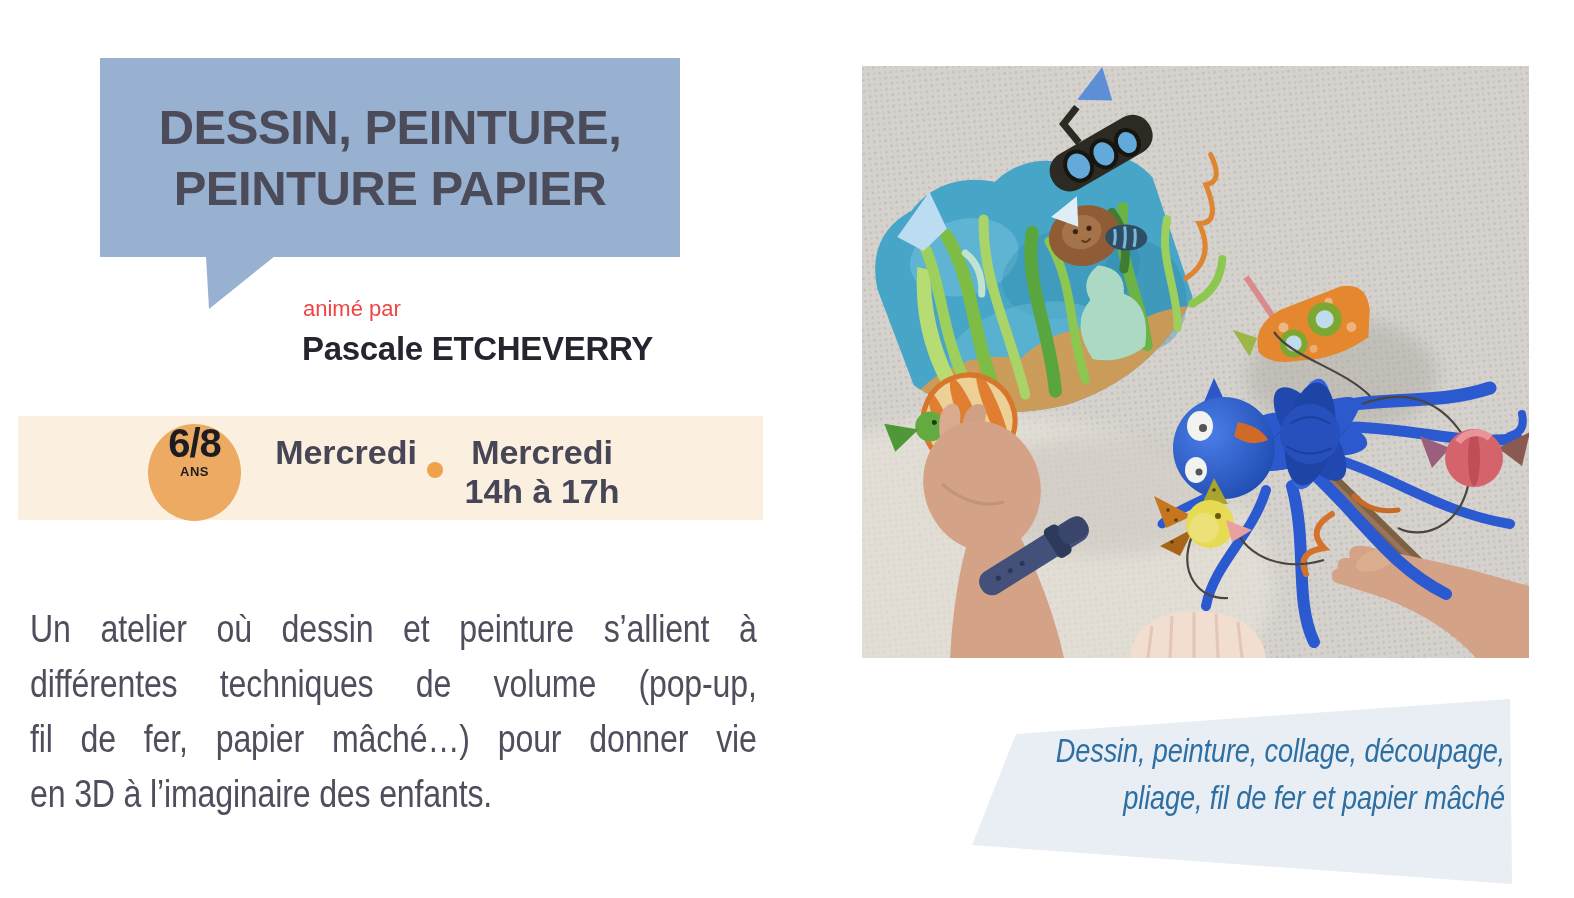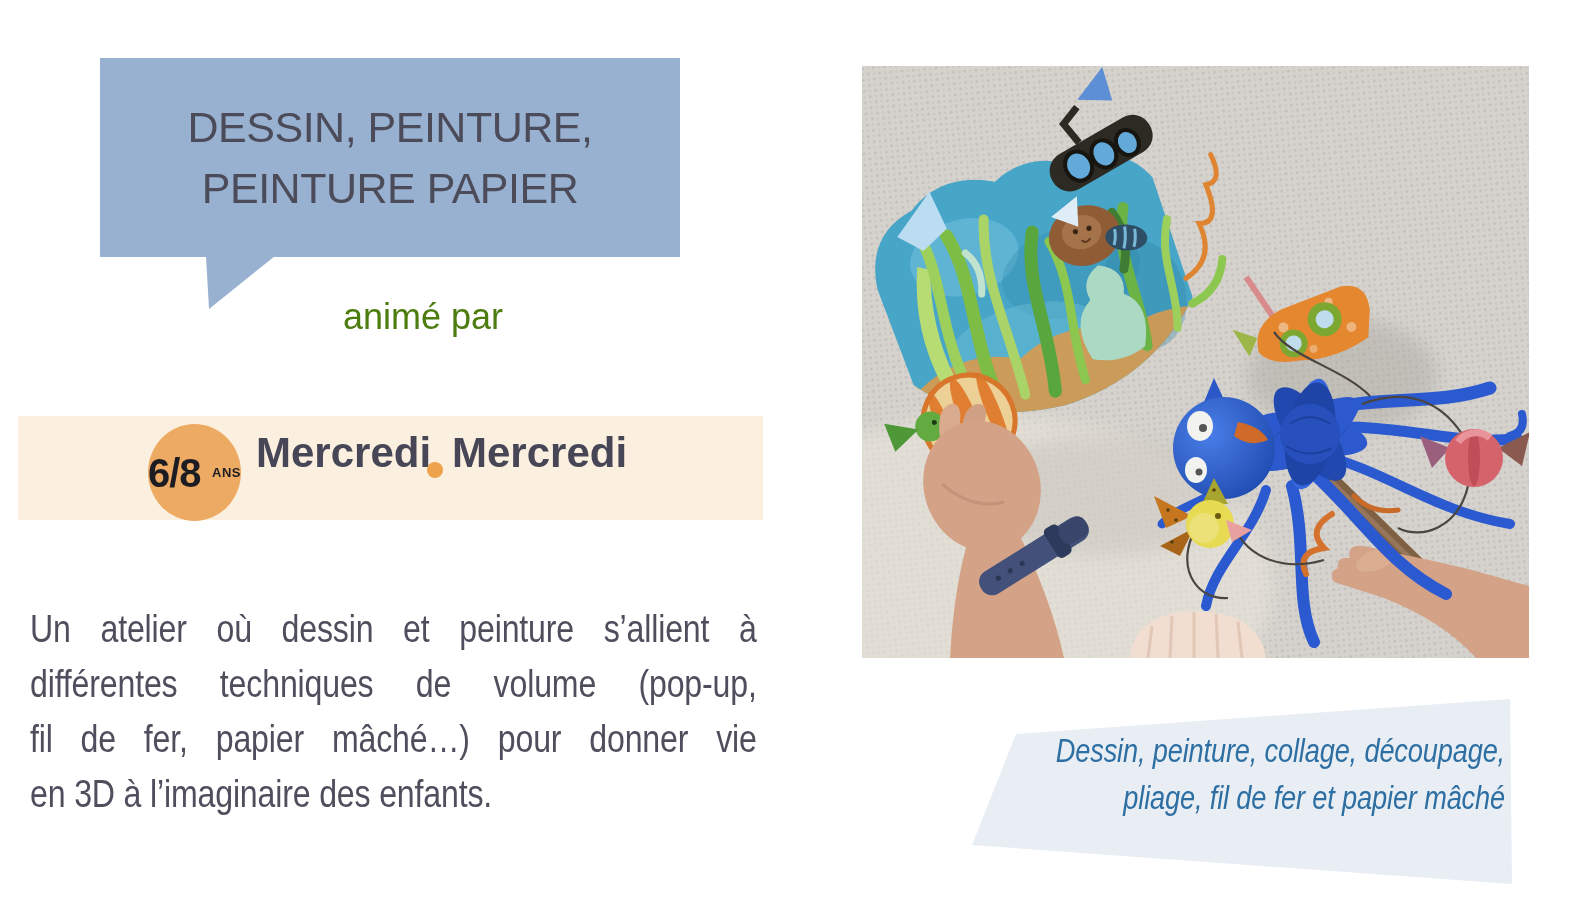--- a/index.html
+++ b/index.html
@@ -10,7 +10,7 @@
   
   .bubble{left:100px;top:58px;width:580px;height:199px;background:var(--bubble-blue,#98b1d1);
           display:flex;flex-direction:column;justify-content:center;align-items:center;}
-  .title-line{font-size:43px;line-height:61px;font-weight:400;letter-spacing:-0.5px;
+  .title-line{font-size:49px;line-height:61px;font-weight:700;letter-spacing:-0.5px;
               color:var(--heading-text,#4c4b59);white-space:nowrap;}
   .tail{left:206px;top:256px;}
 

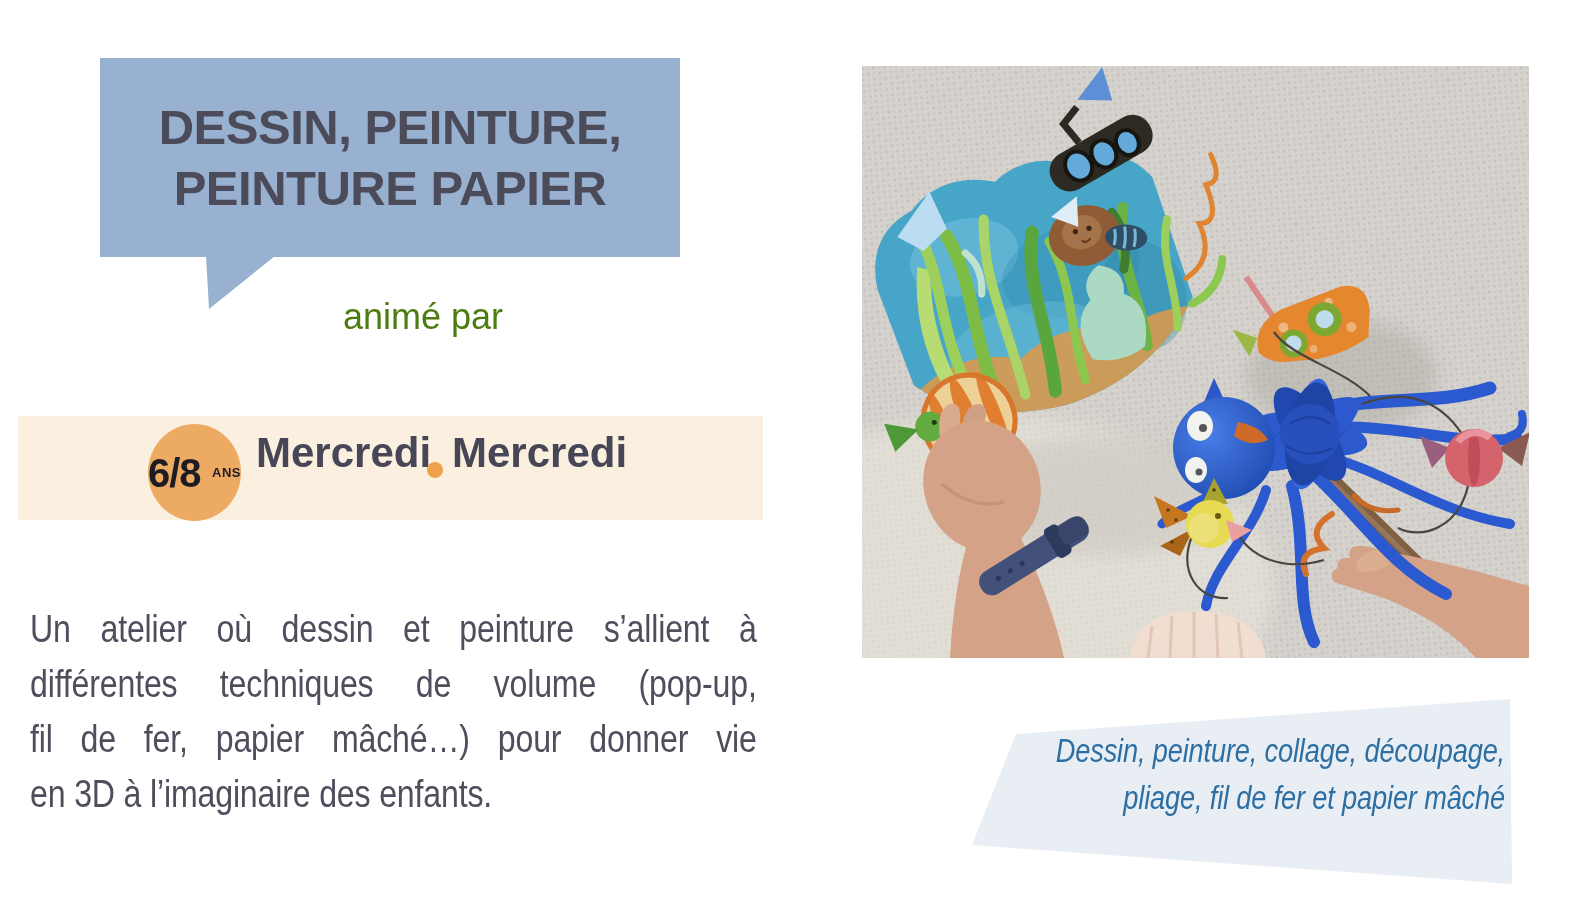--- a/index.html
+++ b/index.html
@@ -15,7 +15,7 @@
   .tail{left:206px;top:256px;}
 
   
-  .fac-intro{left:303px;top:296px;font-size:36px;color:#4d7c0f;margin-left:40px;}
+  .fac-intro{left:303px;top:296px;font-size:22px;color:#ef4444;}
   .fac-name{left:302px;top:330px;font-size:33px;font-weight:700;color:var(--name-text,#26242e);letter-spacing:-0.3px;}
 
   

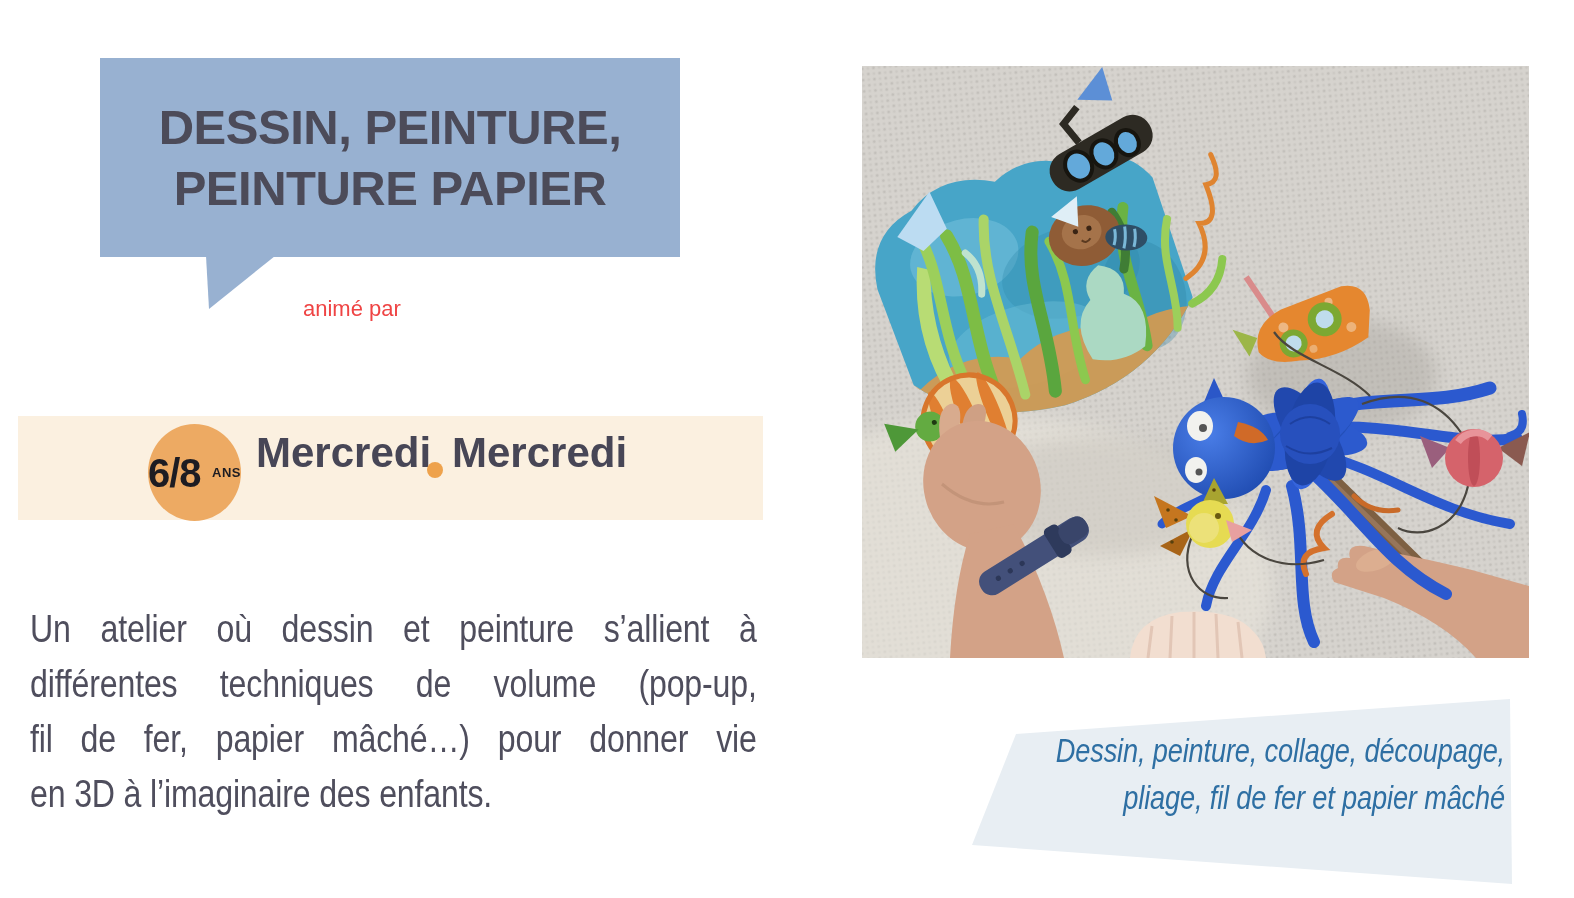--- a/index.html
+++ b/index.html
@@ -58,6 +58,7 @@
   </svg>
 
   <div class="abs fac-intro">animé par</div>
+  <div class="abs fac-name">Pascale ETCHEVERRY</div>
 
   <div class="abs band"></div>
   <div class="abs badge">

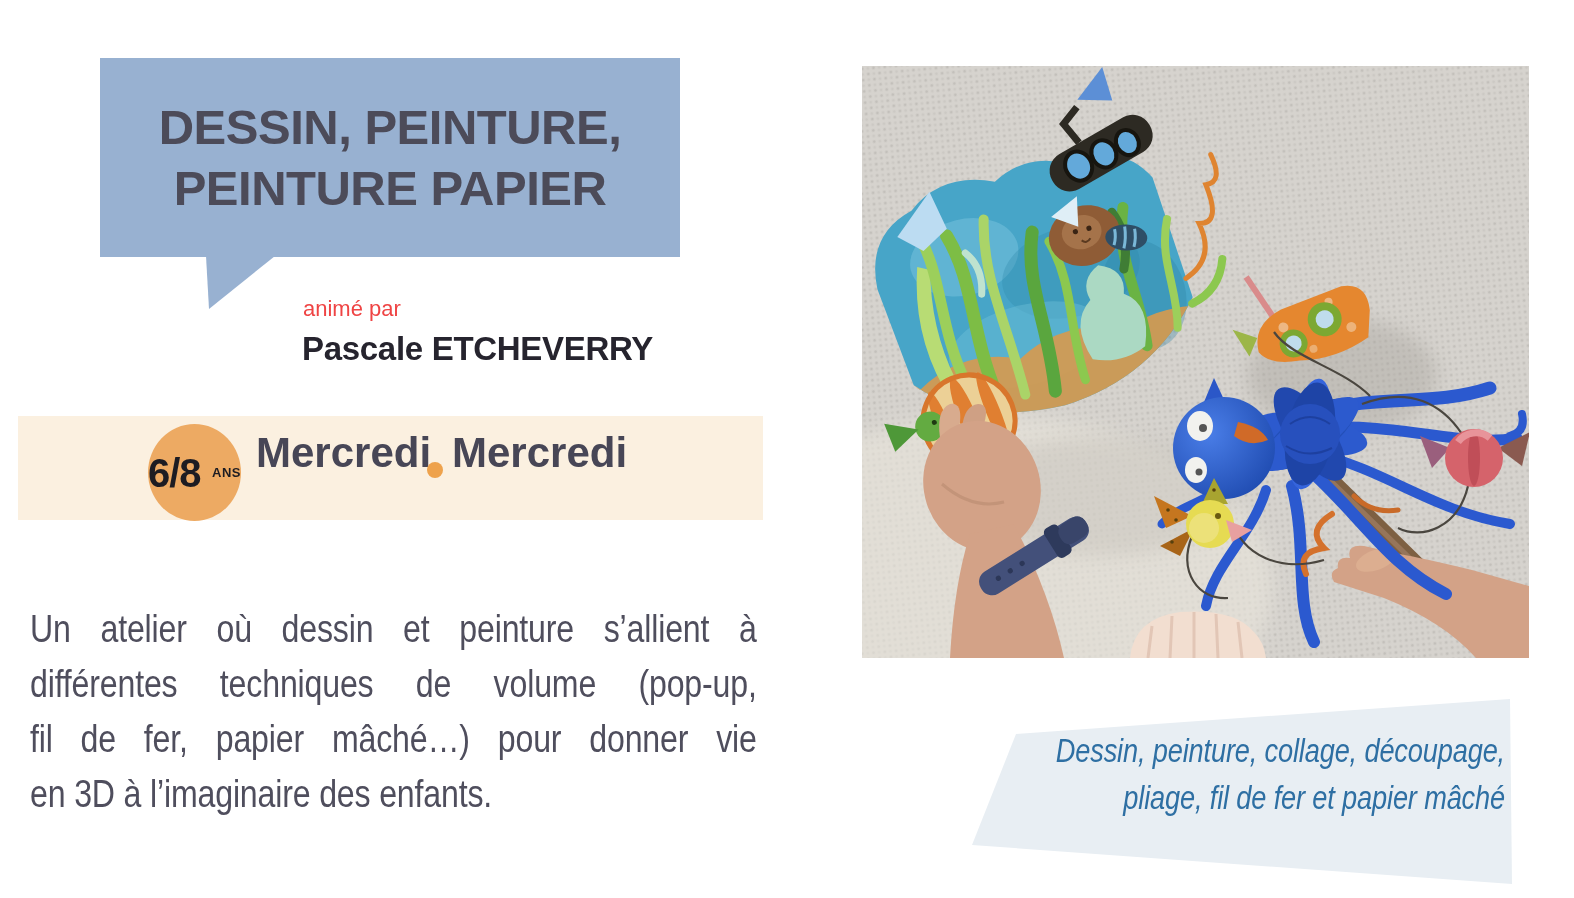--- a/index.html
+++ b/index.html
@@ -21,7 +21,7 @@
   
   .band{left:18px;top:416px;width:745px;height:104px;background:var(--band-cream,#fbf0e0);}
   .badge{left:148px;top:424px;width:93px;height:97px;border-radius:50%;background:var(--badge-orange,#edaa63);
-         display:flex;flex-direction:row;justify-content:space-between;align-items:center;}
+         display:flex;flex-direction:column;justify-content:flex-start;align-items:center;}
   .badge-range{font-size:40px;font-weight:700;color:var(--badge-text,#1d1c22);line-height:38px;letter-spacing:-1px;}
   .badge-unit{font-size:13px;font-weight:700;color:var(--badge-text,#1d1c22);line-height:20px;letter-spacing:0.5px;}
   .session{width:180px;text-align:left;color:var(--schedule-text,#474656);font-weight:700;font-size:42px;line-height:39px;}

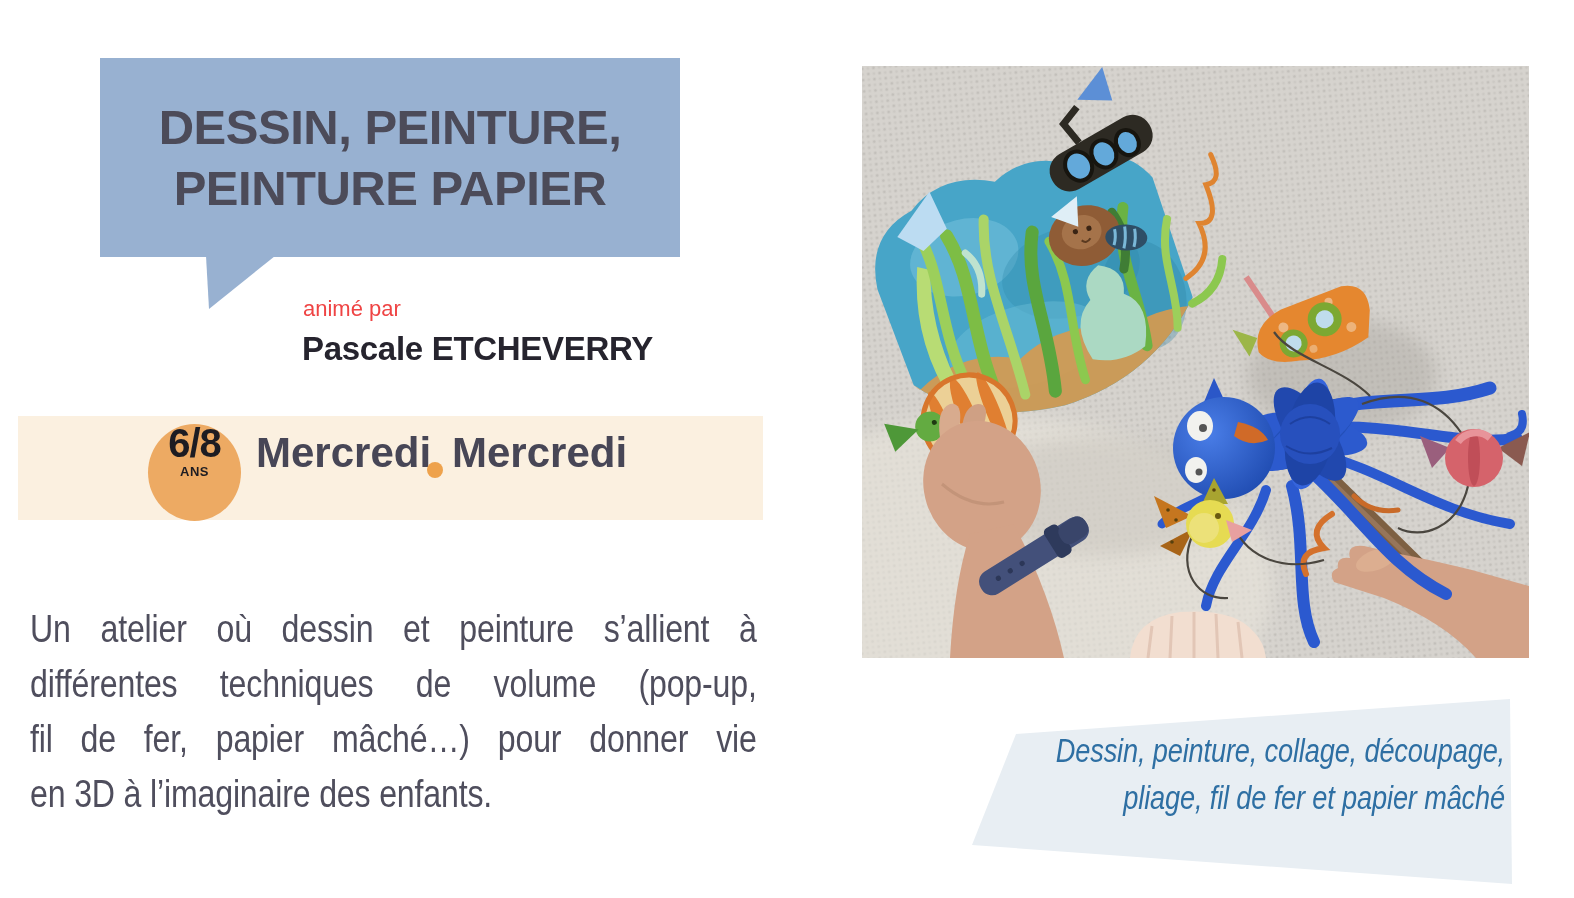--- a/index.html
+++ b/index.html
@@ -24,7 +24,7 @@
          display:flex;flex-direction:column;justify-content:flex-start;align-items:center;}
   .badge-range{font-size:40px;font-weight:700;color:var(--badge-text,#1d1c22);line-height:38px;letter-spacing:-1px;}
   .badge-unit{font-size:13px;font-weight:700;color:var(--badge-text,#1d1c22);line-height:20px;letter-spacing:0.5px;}
-  .session{width:180px;text-align:left;color:var(--schedule-text,#474656);font-weight:700;font-size:42px;line-height:39px;}
+  .session{width:180px;text-align:center;color:var(--schedule-text,#474656);font-weight:700;font-size:34px;line-height:39px;}
   .s1{left:256px;top:433px;}
   .s2{left:452px;top:433px;}
   .dot{left:427px;top:462px;width:16px;height:16px;border-radius:50%;background:var(--dot-orange,#eea24c);}

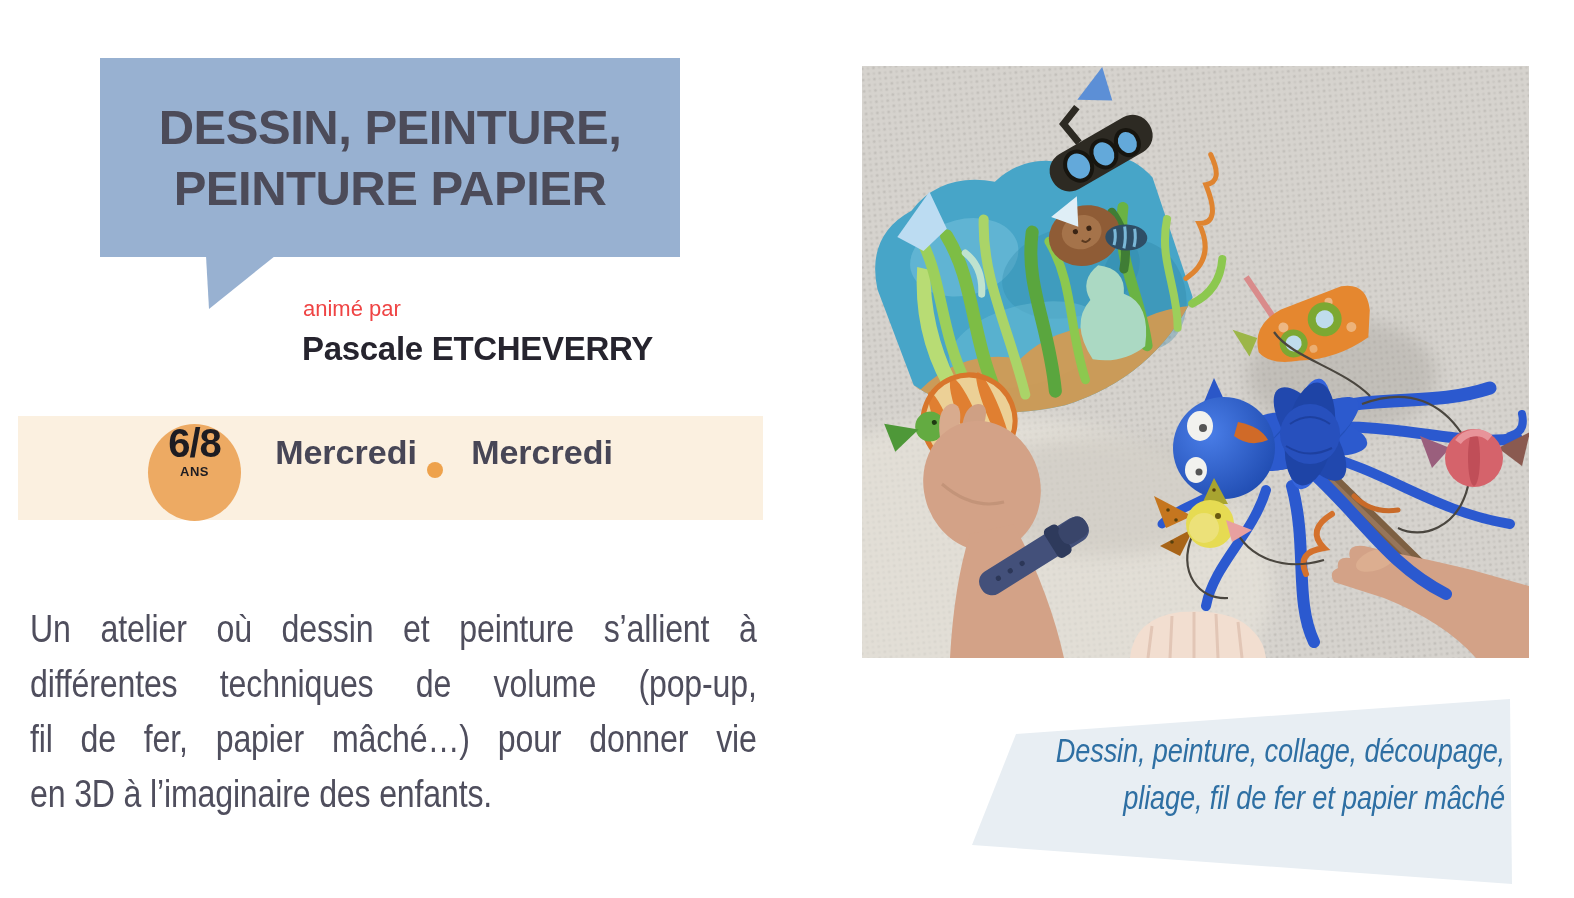--- a/index.html
+++ b/index.html
@@ -71,6 +71,7 @@
   <div class="abs dot"></div>
   <div class="abs session s2">
     <div>Mercredi</div>
+    <div>14h à 17h</div>
   </div>
 
   <div class="abs desc">

